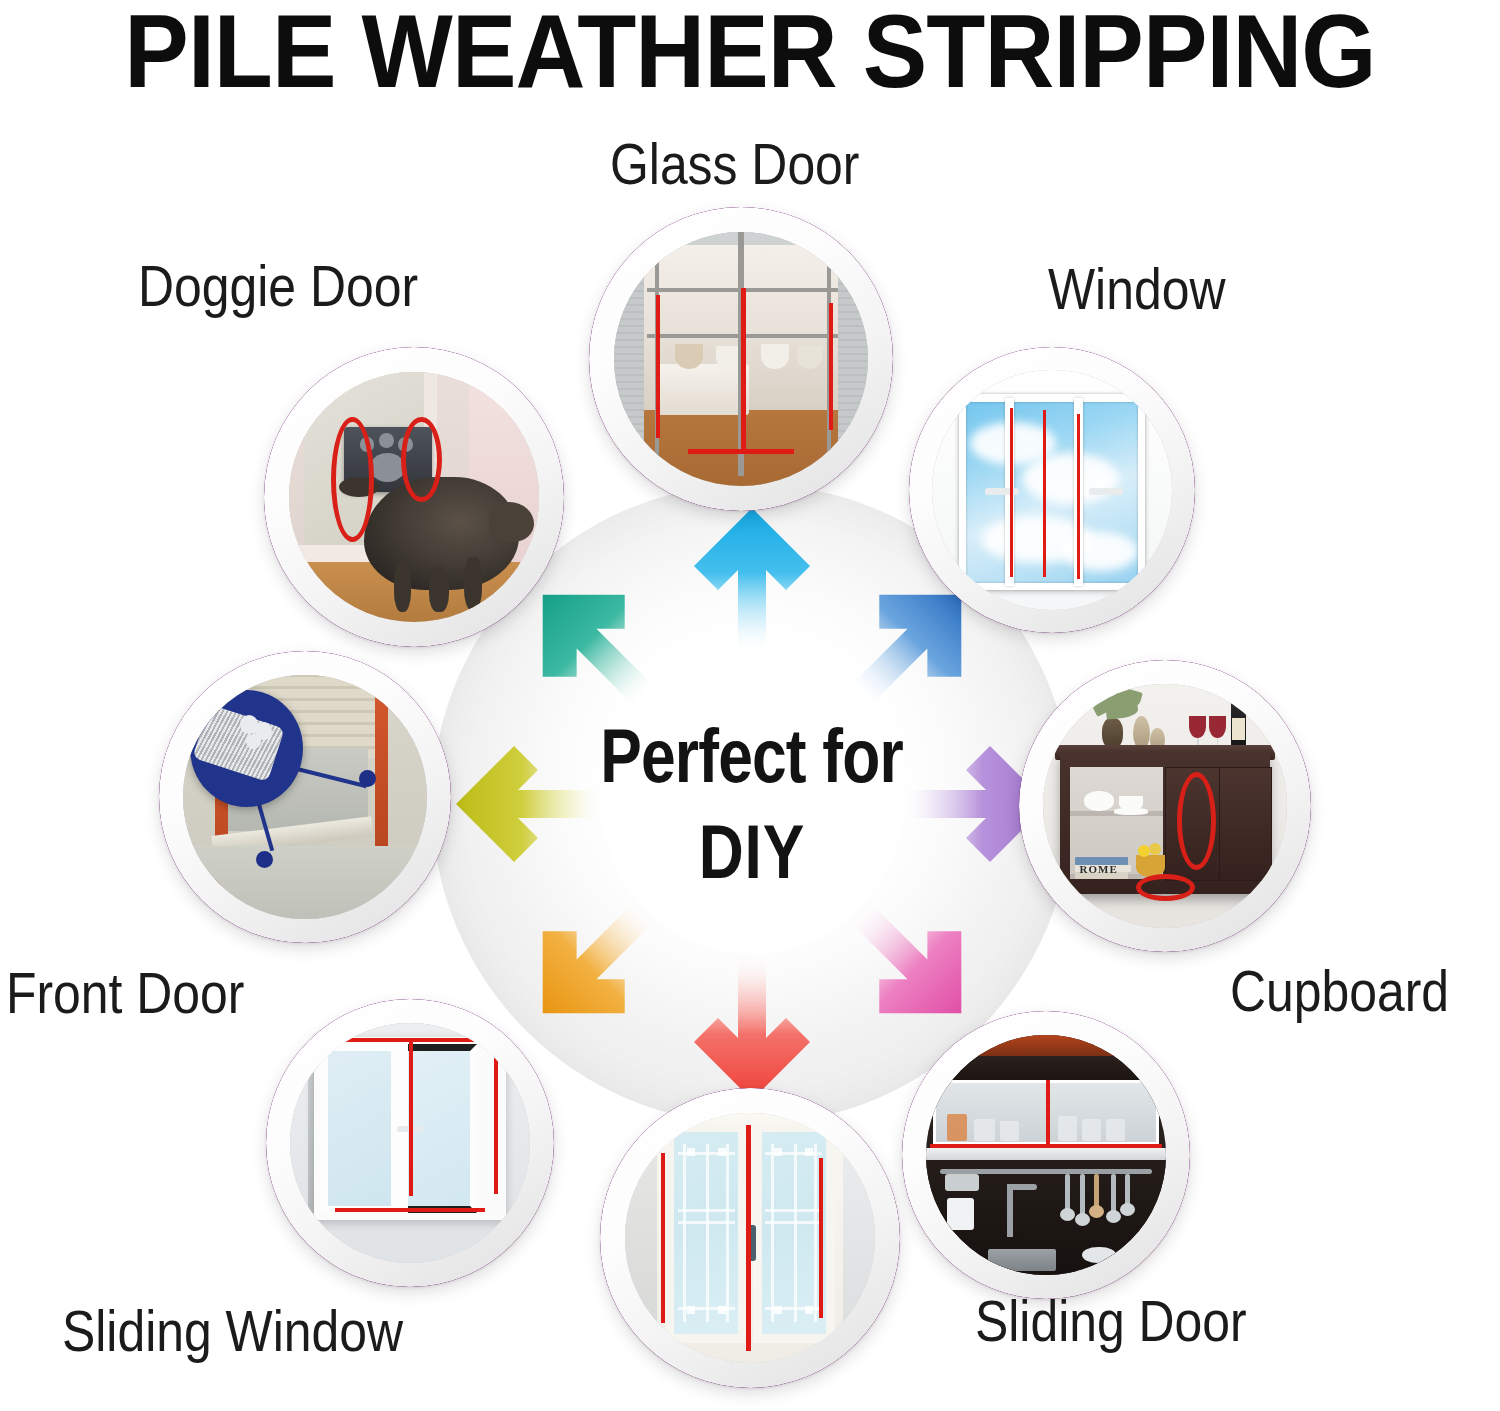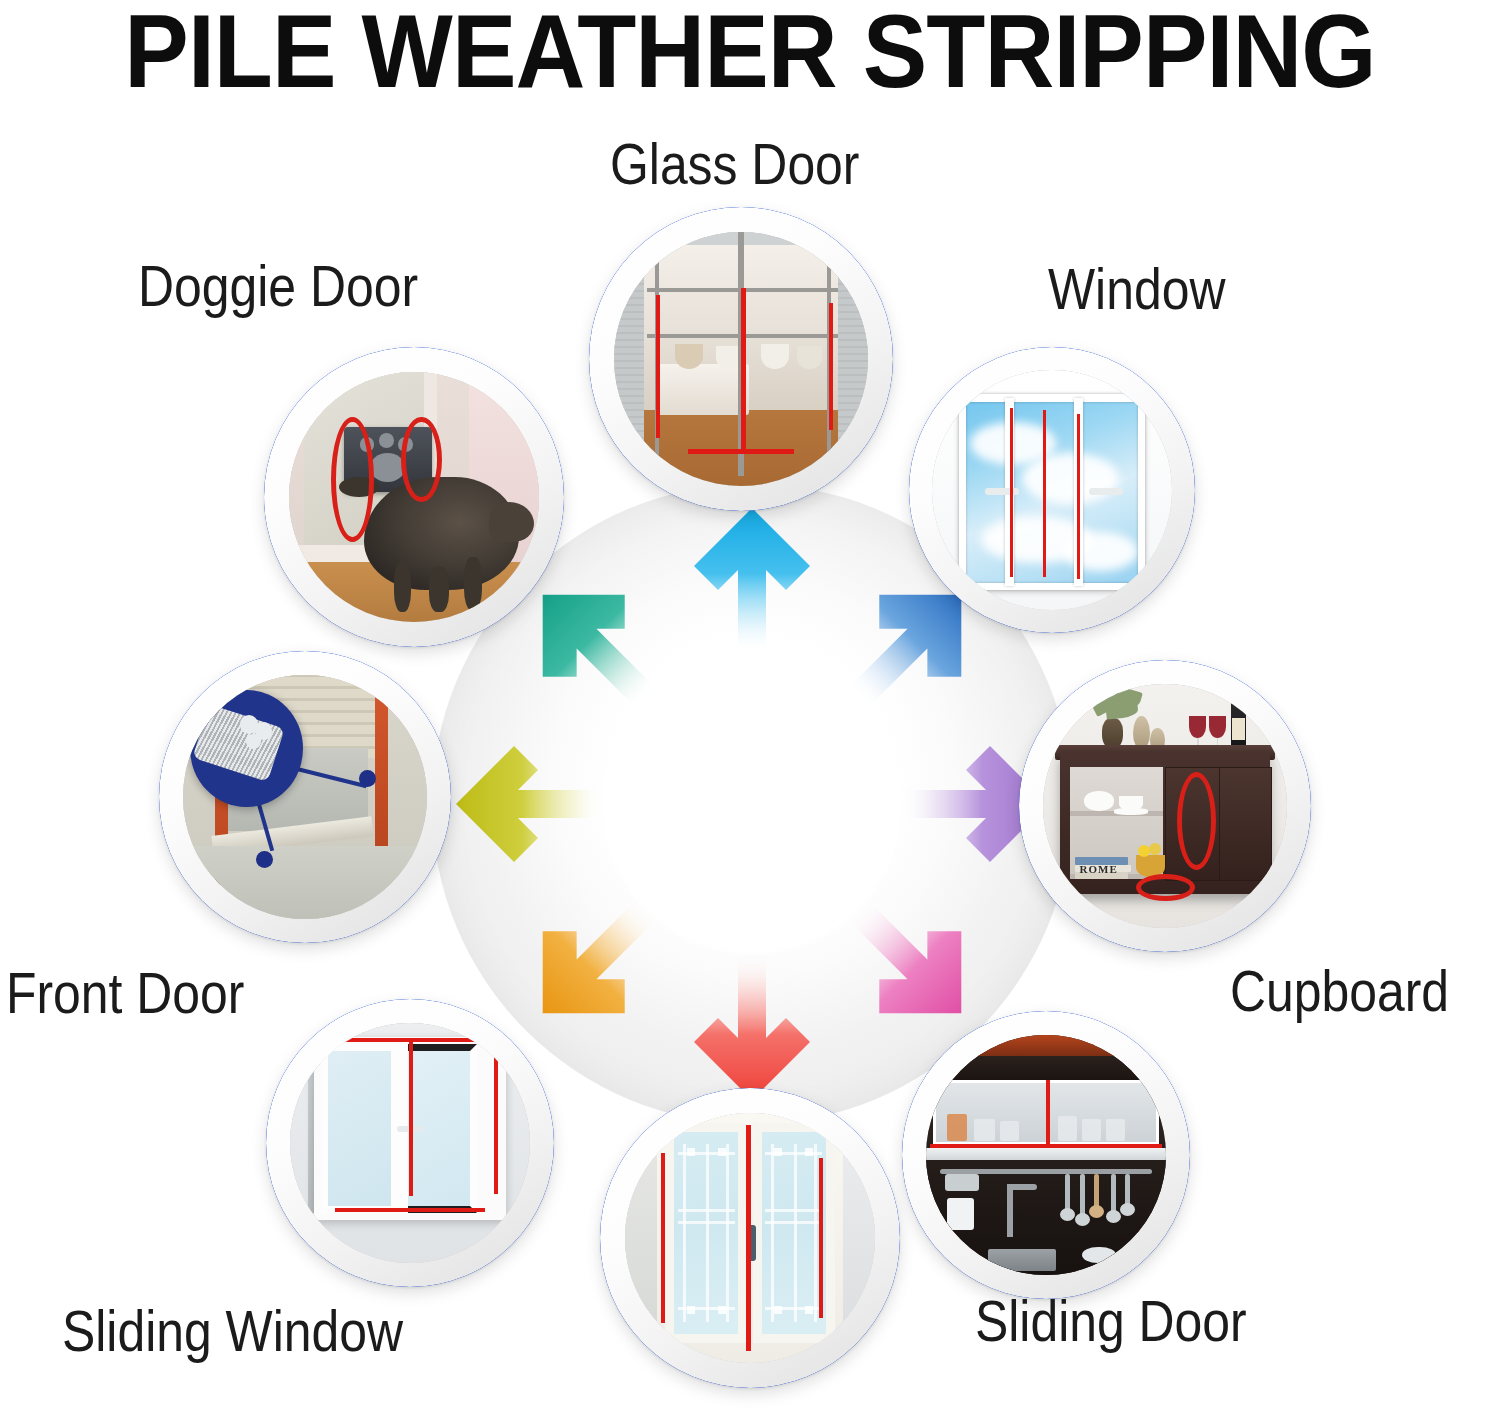--- a/index.html
+++ b/index.html
@@ -392,6 +392,10 @@
       </div>
   </div>
 
+  <div class="hub-text" style="left:432px;top:484px;">
+    <div class="t1">Perfect for</div>
+    <div class="t2">DIY</div>
+  </div>
 
   <div class="circ" style="left:589px;top:207px;width:304px;height:304px;">
     <div class="ring"></div>

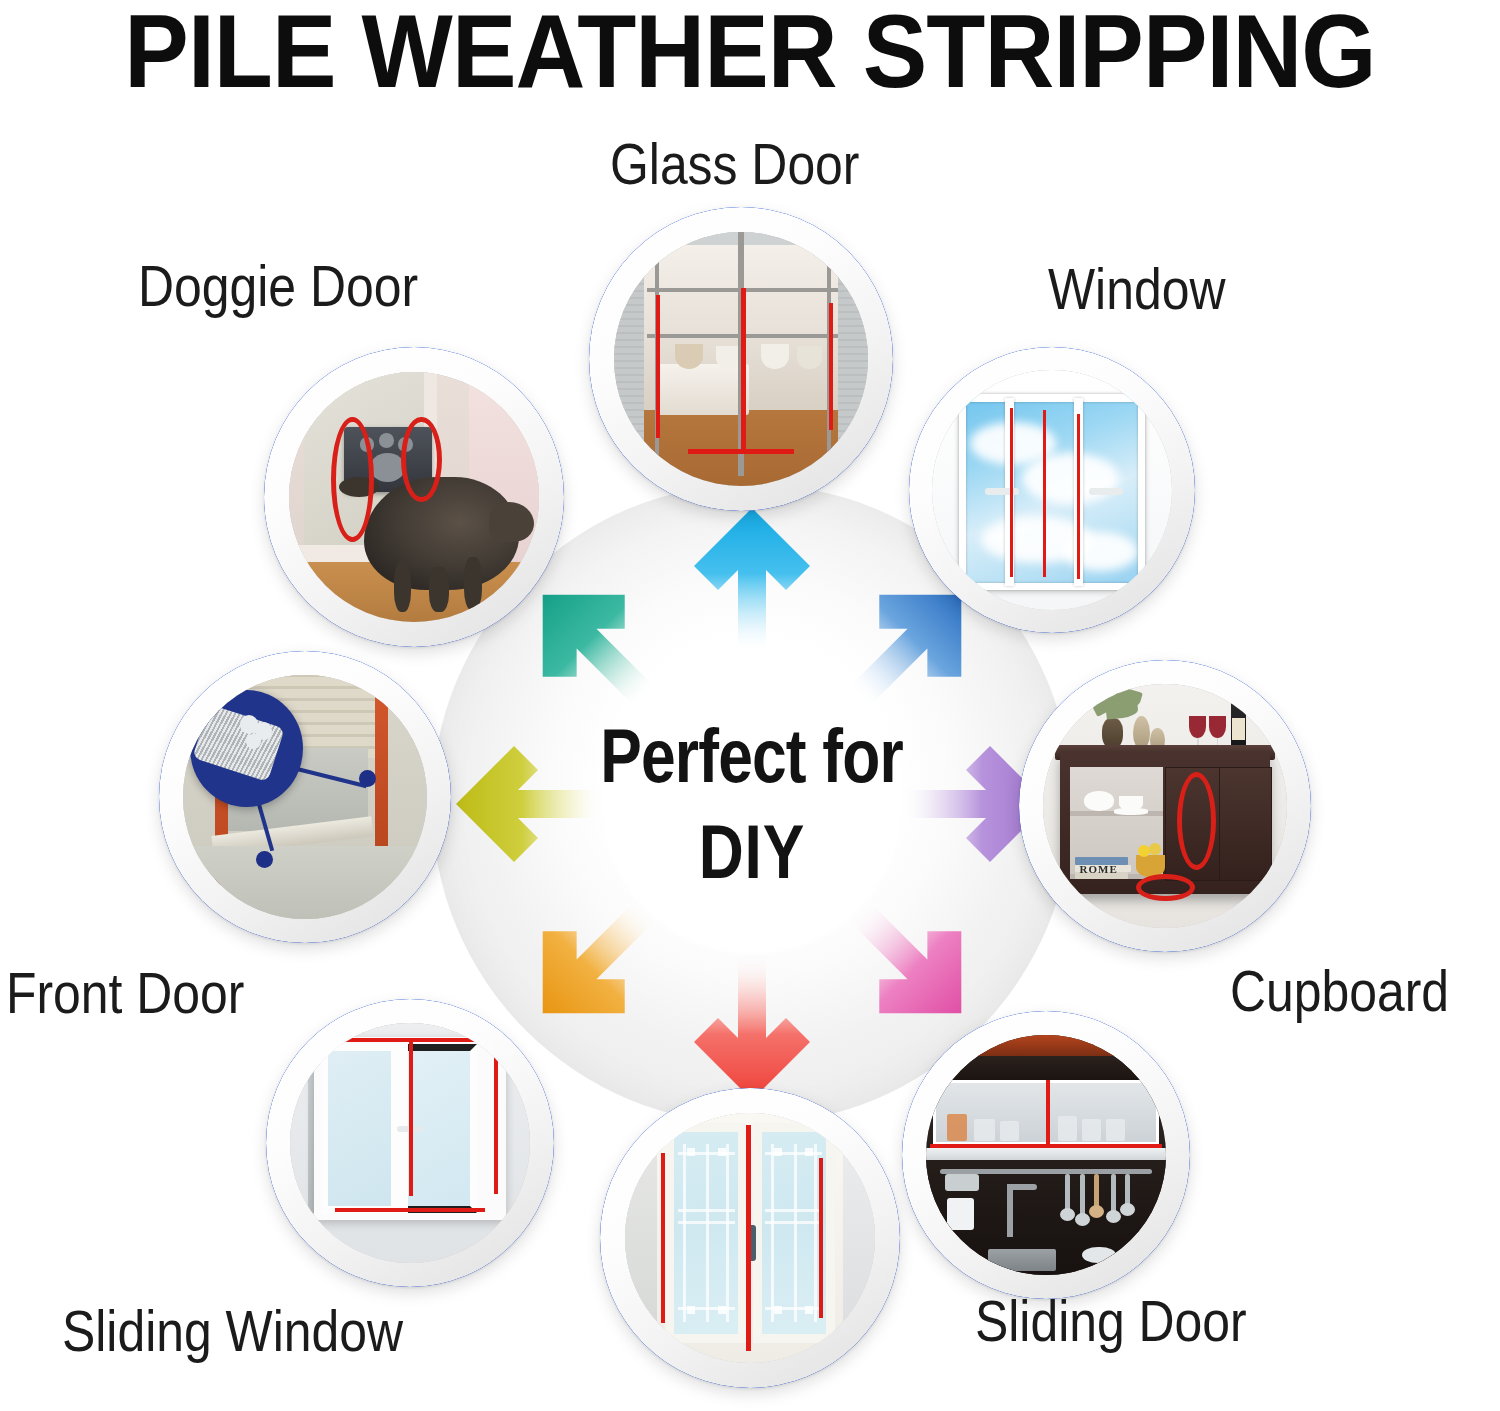--- a/index.html
+++ b/index.html
@@ -88,7 +88,7 @@
   
   .circ{
     position:absolute;border-radius:50%;
-    background:#1d4ed8;
+    background:#701a75;
     box-shadow:0 6px 16px rgba(0,0,0,0.13), 0 1px 3px rgba(0,0,0,0.10);
     overflow:hidden;
   }

